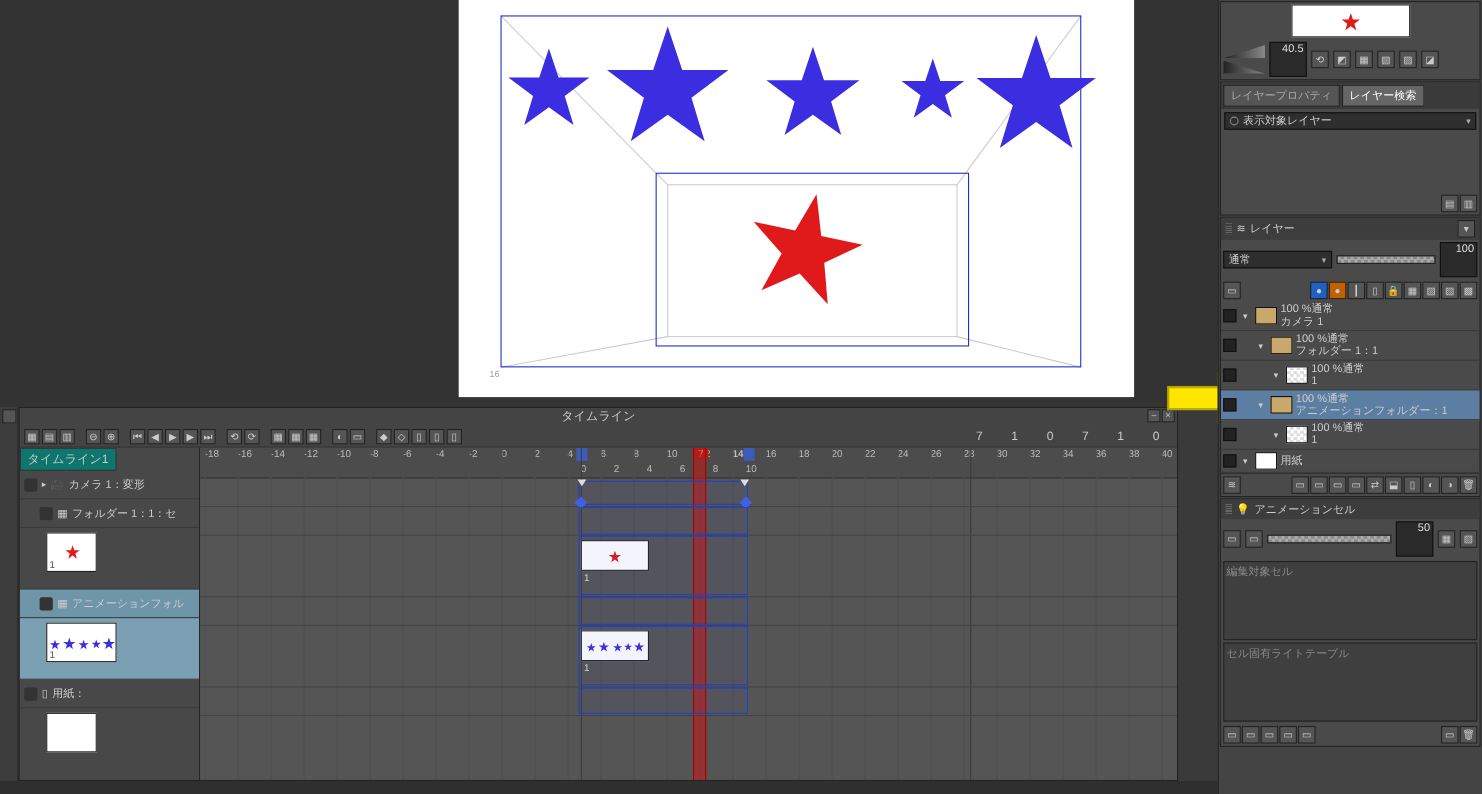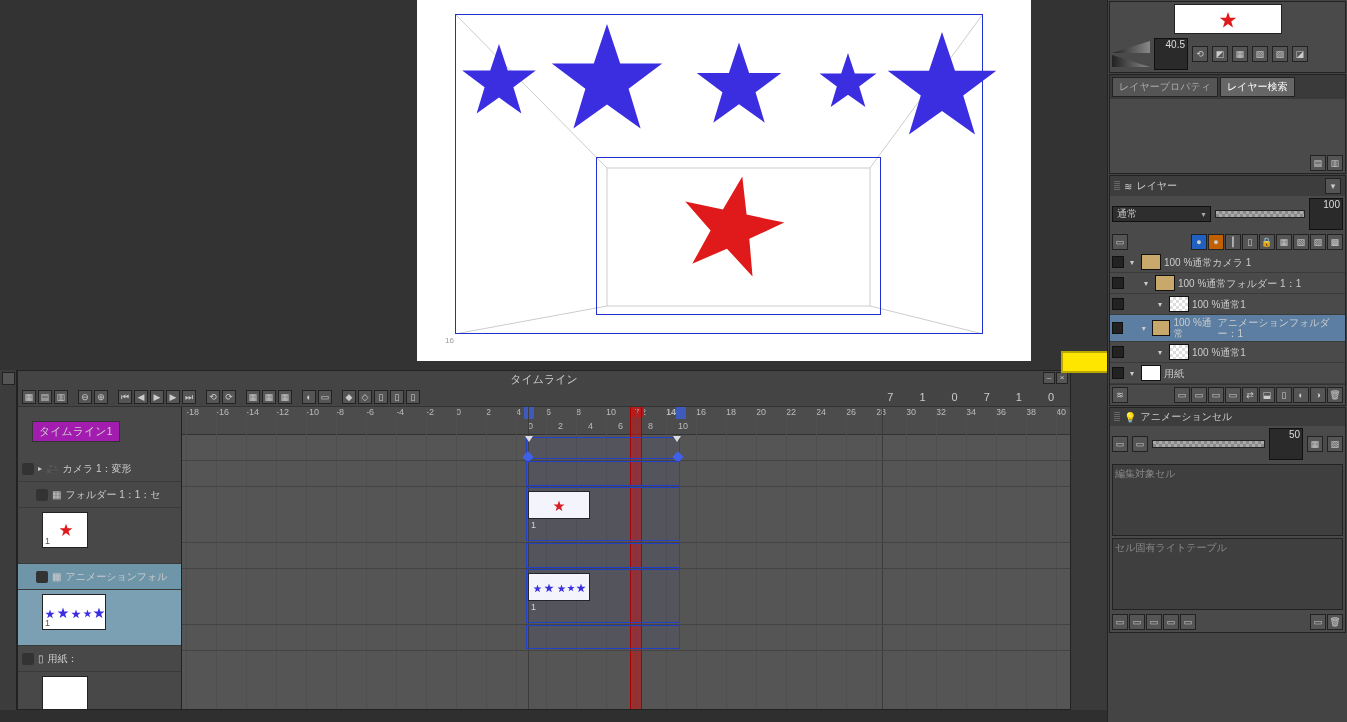--- a/index.html
+++ b/index.html
@@ -402,6 +402,14 @@
       <div class="tab">レイヤープロパティ</div>
       <div class="tab on">レイヤー検索</div>
     </div>
+    <div style="padding:3px">
+      <div class="dd">
+        <span style="display:flex;align-items:center;gap:4px">
+            <span style="width:8px;height:8px;border:1px solid #888;border-radius:50%"></span>
+            <span>表示対象レイヤー</span>
+          </span>
+      </div>
+    </div>
     <div style="height:54px"></div>
     <div class="icon-row" style="justify-content:flex-end">
       <span class="ibtn">▤</span>

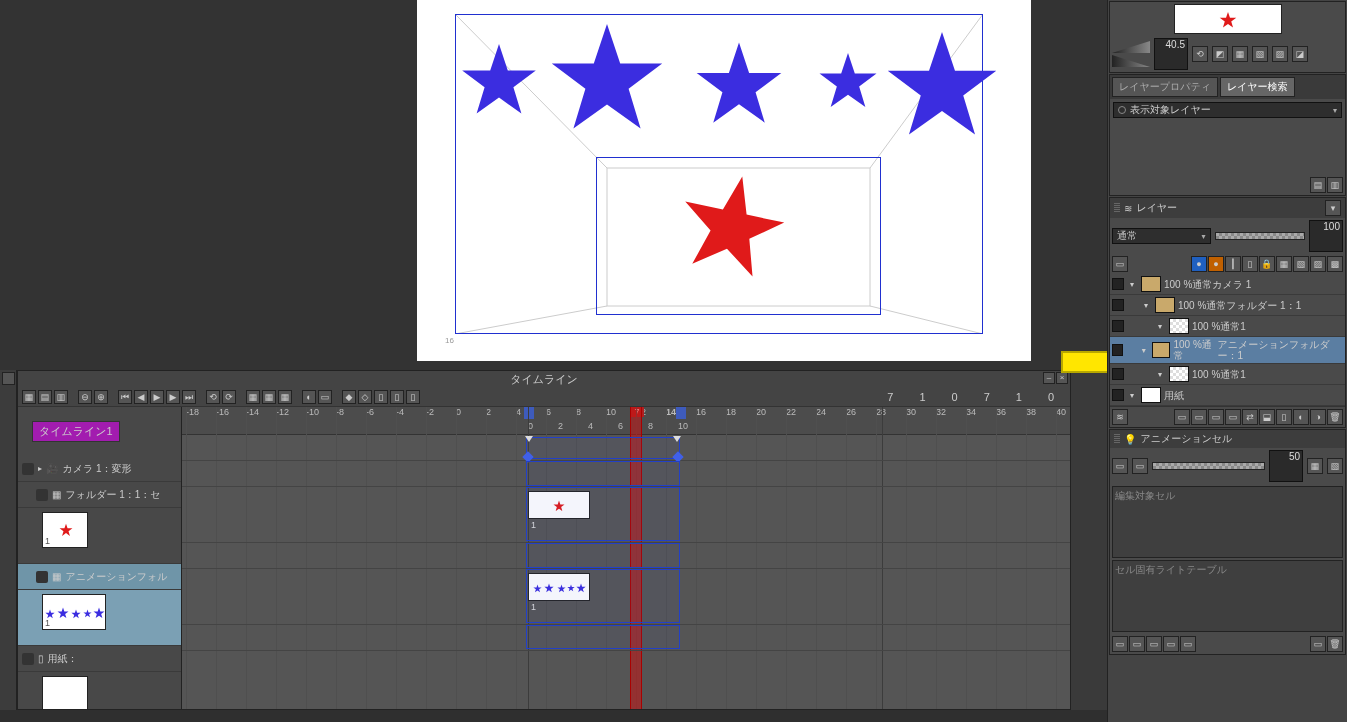--- a/index.html
+++ b/index.html
@@ -76,7 +76,7 @@
   .layer-row .collapse { width:8px; font-size:8px; color:#ccc;}
   .layer-thumb { width:20px;height:16px;background:#fff;border:1px solid #111; background-image:repeating-conic-gradient(#ddd 0 25%,#fff 0 50%); background-size:6px 6px;}
   .layer-thumb.solid { background:#fff;}
-  .layer-txt { display:flex; flex-direction:row; line-height:11px;}
+  .layer-txt { display:flex; flex-direction:column; line-height:11px;}
   .opa-bar { flex:1; height:8px; background:repeating-conic-gradient(#888 0 25%,#aaa 0 50%); background-size:6px 6px; border:1px solid #222;}
   
   .panel-box { height:72px; background:#3f3f3f; border:1px solid #222; margin:2px; padding:2px; font-size:10px; color:#888;}

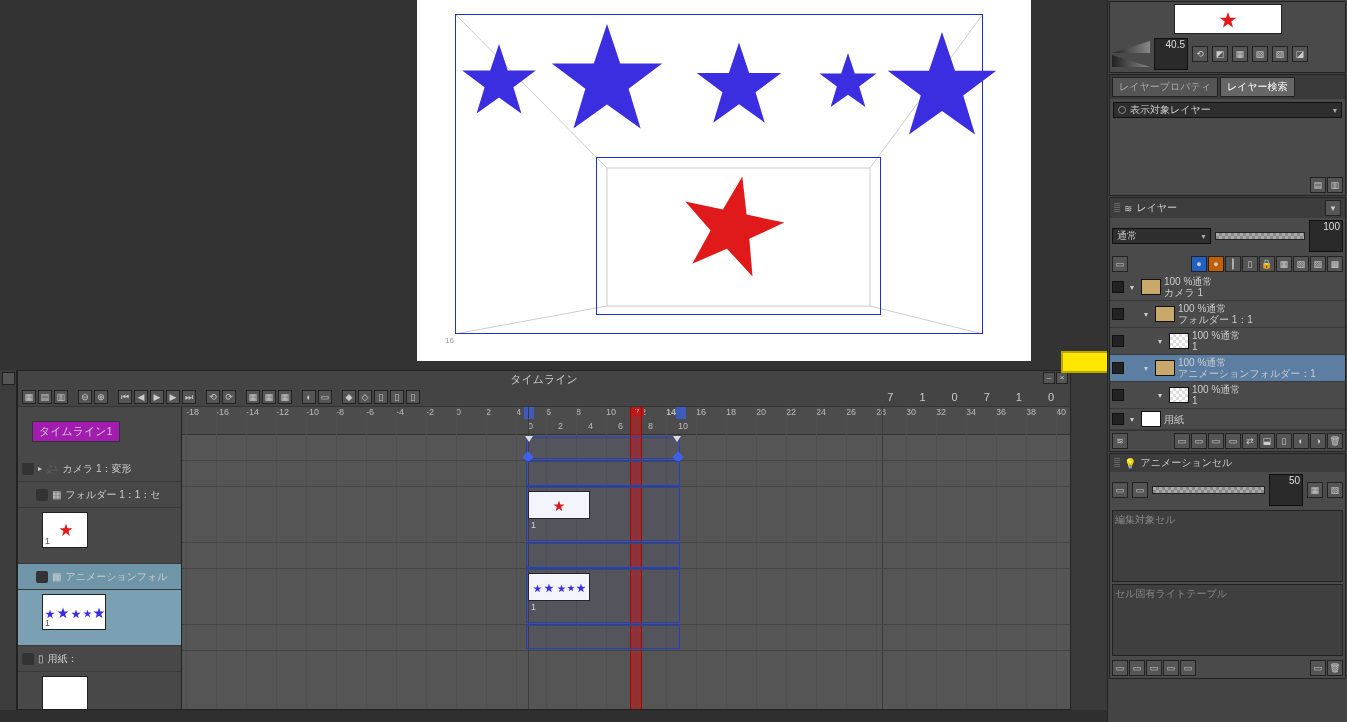--- a/index.html
+++ b/index.html
@@ -28,7 +28,7 @@
   .tl-body { display:flex; height: calc(100% - 36px);}
   .tl-left { width: 164px; background:#484848; border-right:1px solid #222; overflow:hidden;}
   .tl-right { flex:1; position:relative; background:#555; overflow:hidden;}
-  .tl-tab { margin:14px; padding:2px 6px; background:#a21caf; border:1px solid #333; font-size:11px; display:inline-block;}
+  .tl-tab { margin:0; padding:2px 6px; background:#0f766e; border:1px solid #333; font-size:11px; display:inline-block;}
   .track-row { display:flex; align-items:center; gap:4px; padding:3px 4px; border-bottom:1px solid #3a3a3a; font-size:10px; height:26px;}
   .track-row.sel { background:#6f95a8;}
   .track-row .eye { width:12px;height:12px;background:#333;border-radius:2px;}

